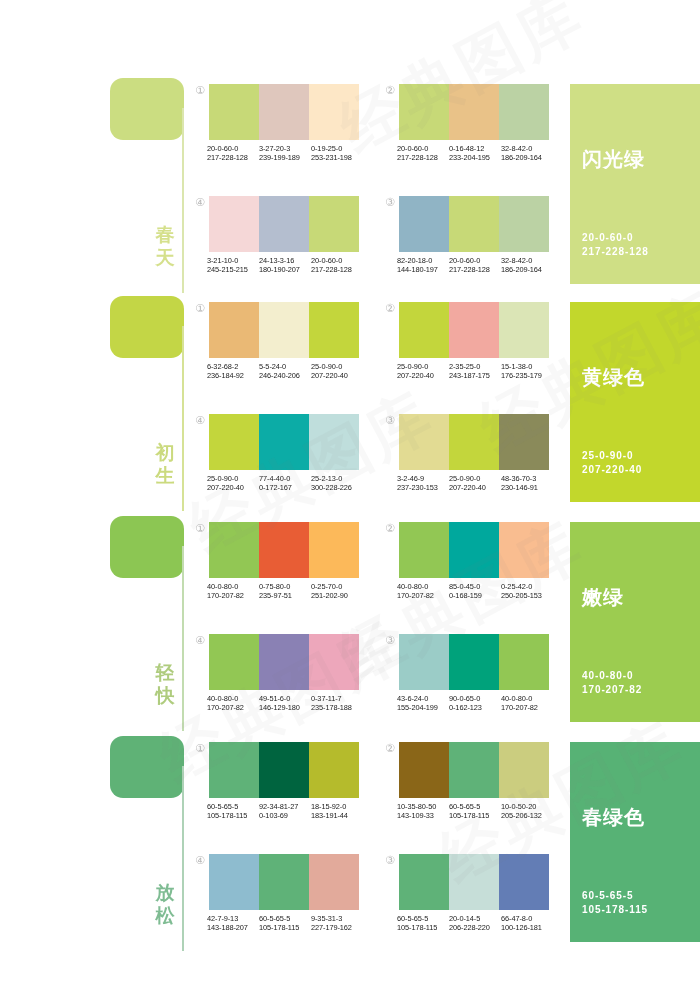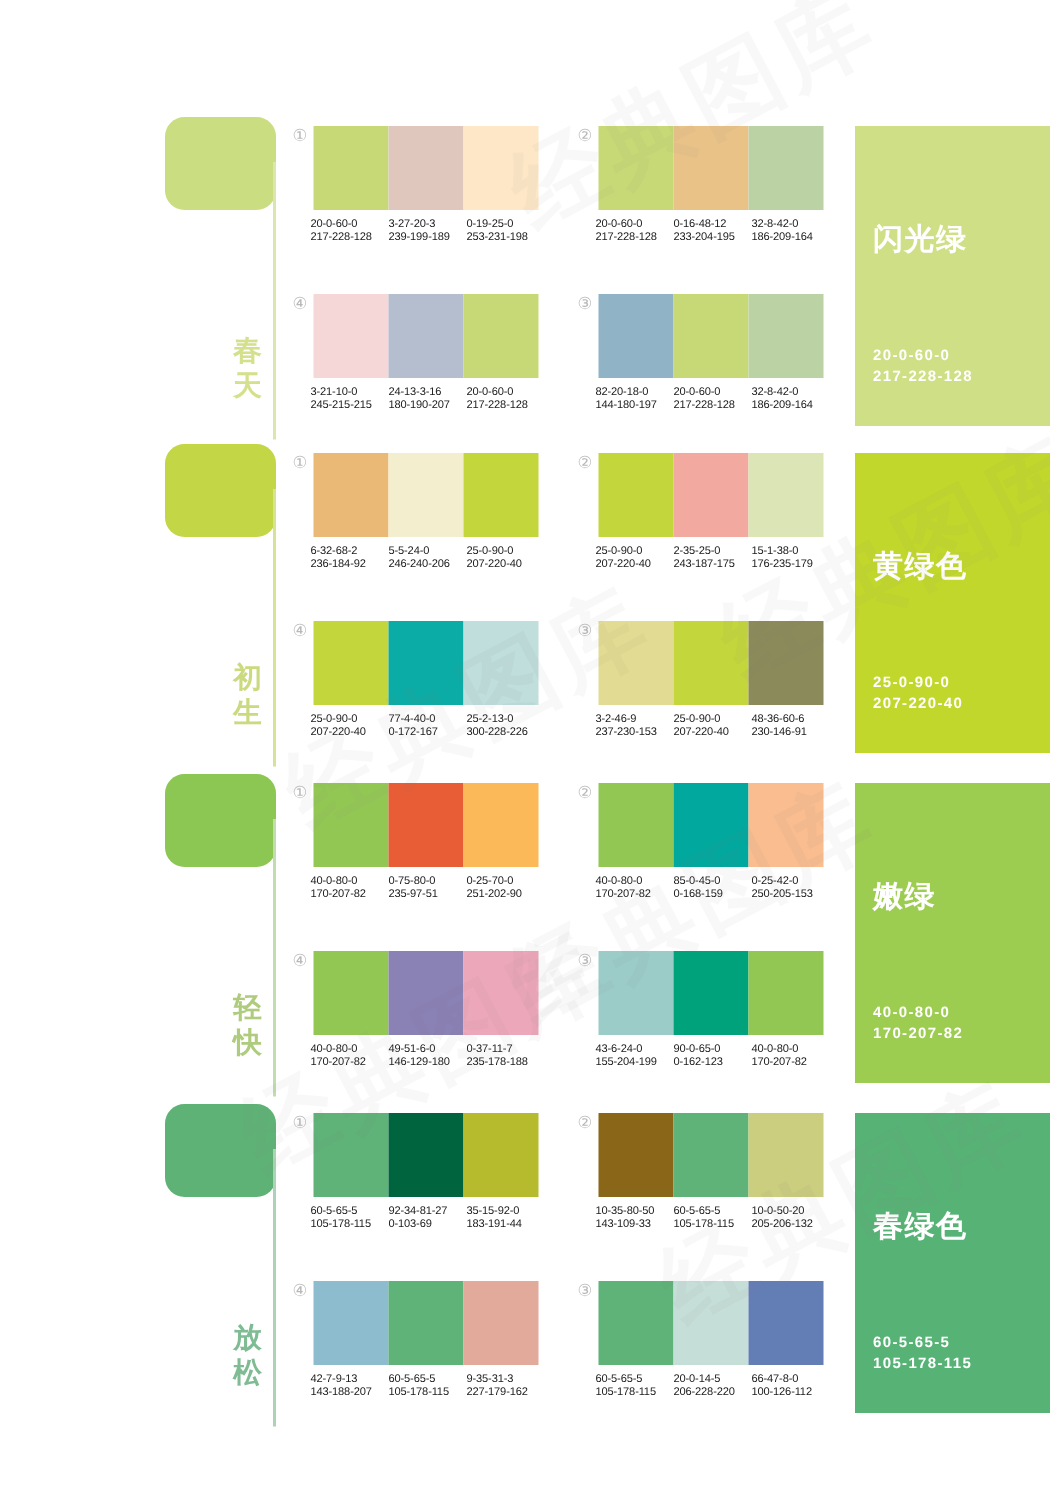--- a/index.html
+++ b/index.html
@@ -302,7 +302,7 @@
               <b>207-220-40</b>
             </div>
             <div class="cell">
-              <b>48-36-60-6</b>
+              <b>48-36-70-3</b>
               <b>230-146-91</b>
             </div>
           </div>

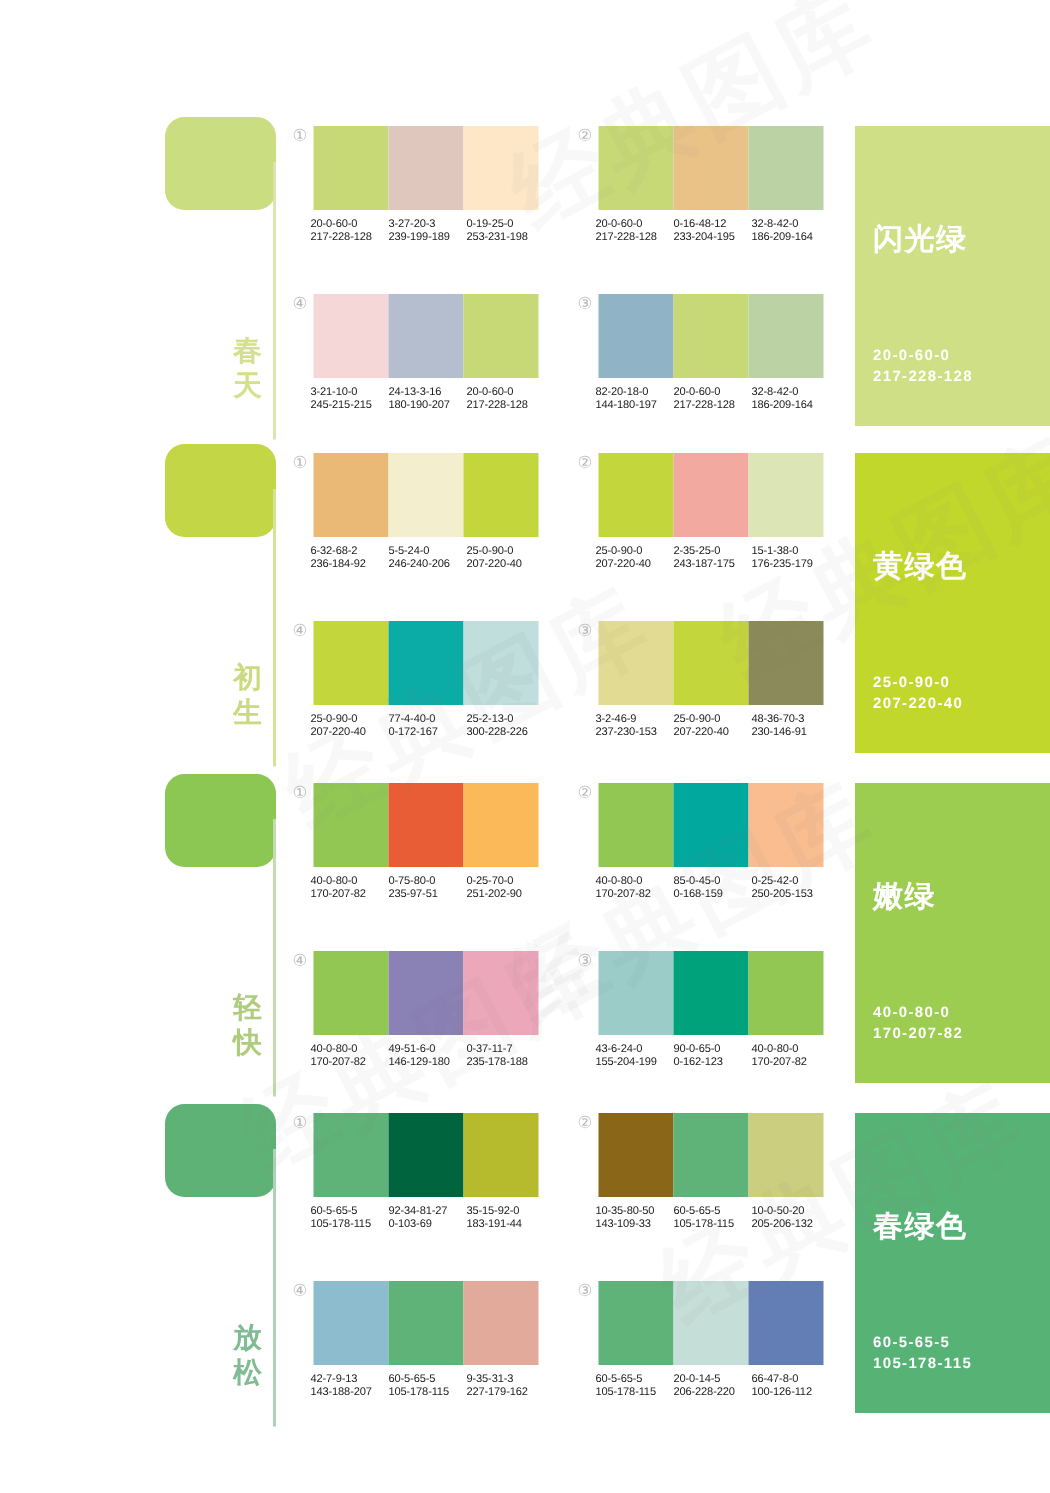--- a/index.html
+++ b/index.html
@@ -442,7 +442,7 @@
               <b>0-103-69</b>
             </div>
             <div class="cell">
-              <b>35-15-92-0</b>
+              <b>18-15-92-0</b>
               <b>183-191-44</b>
             </div>
           </div>

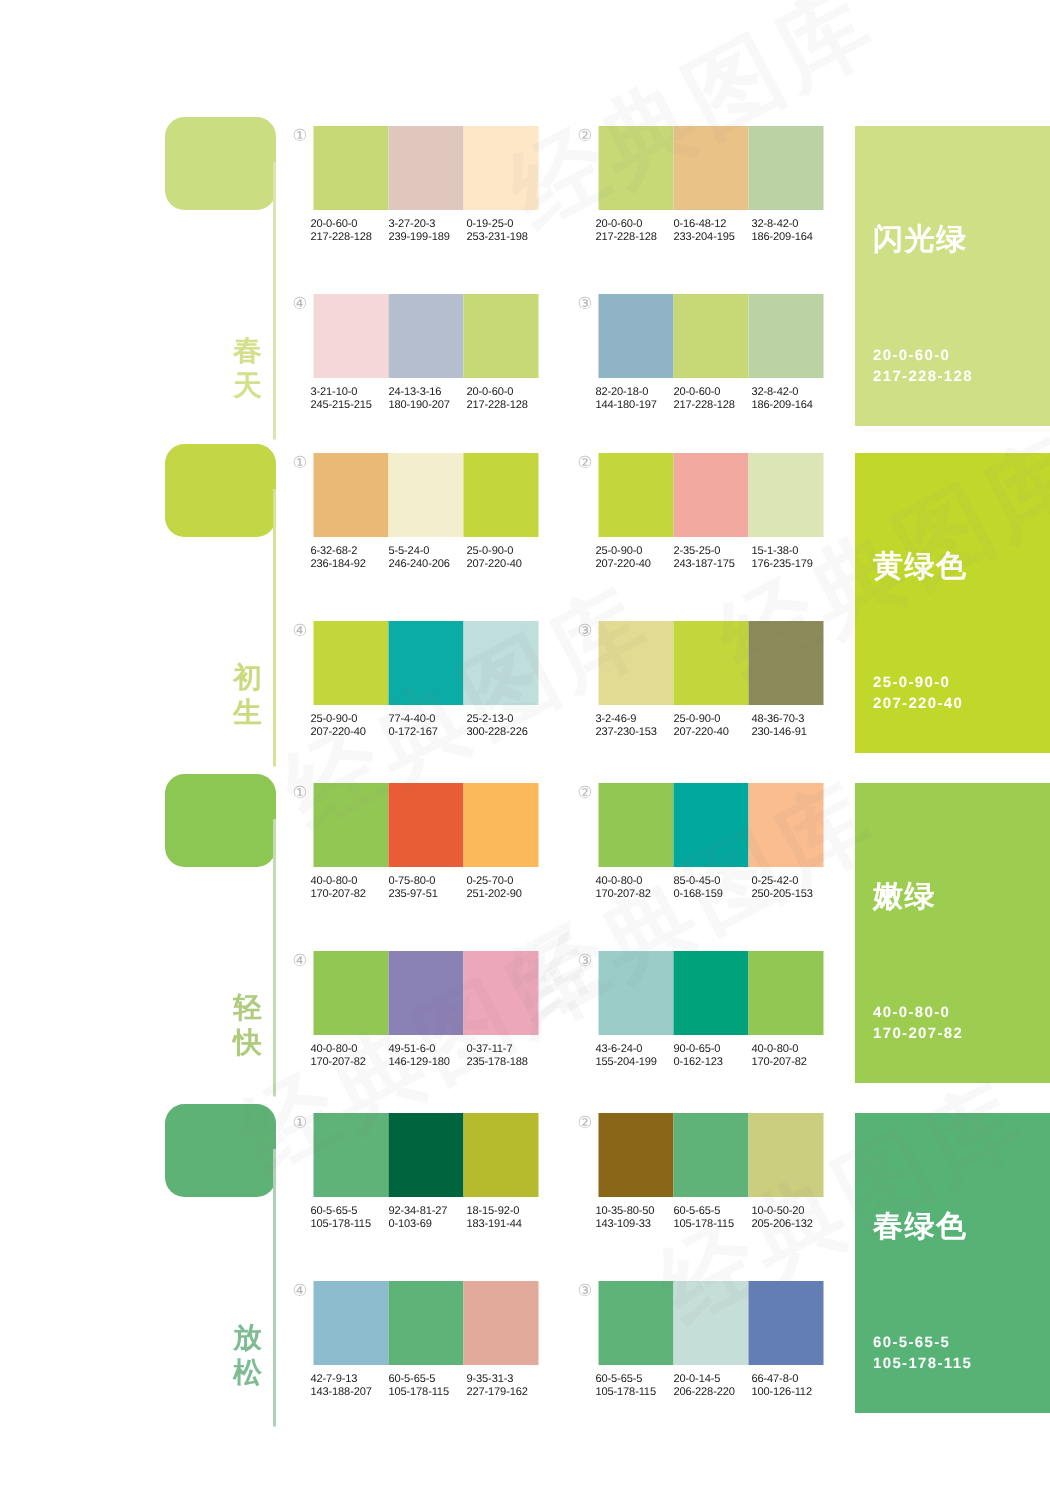--- a/index.html
+++ b/index.html
@@ -509,7 +509,7 @@
             </div>
             <div class="cell">
               <b>66-47-8-0</b>
-              <b>100-126-112</b>
+              <b>100-126-181</b>
             </div>
           </div>
         </div>

